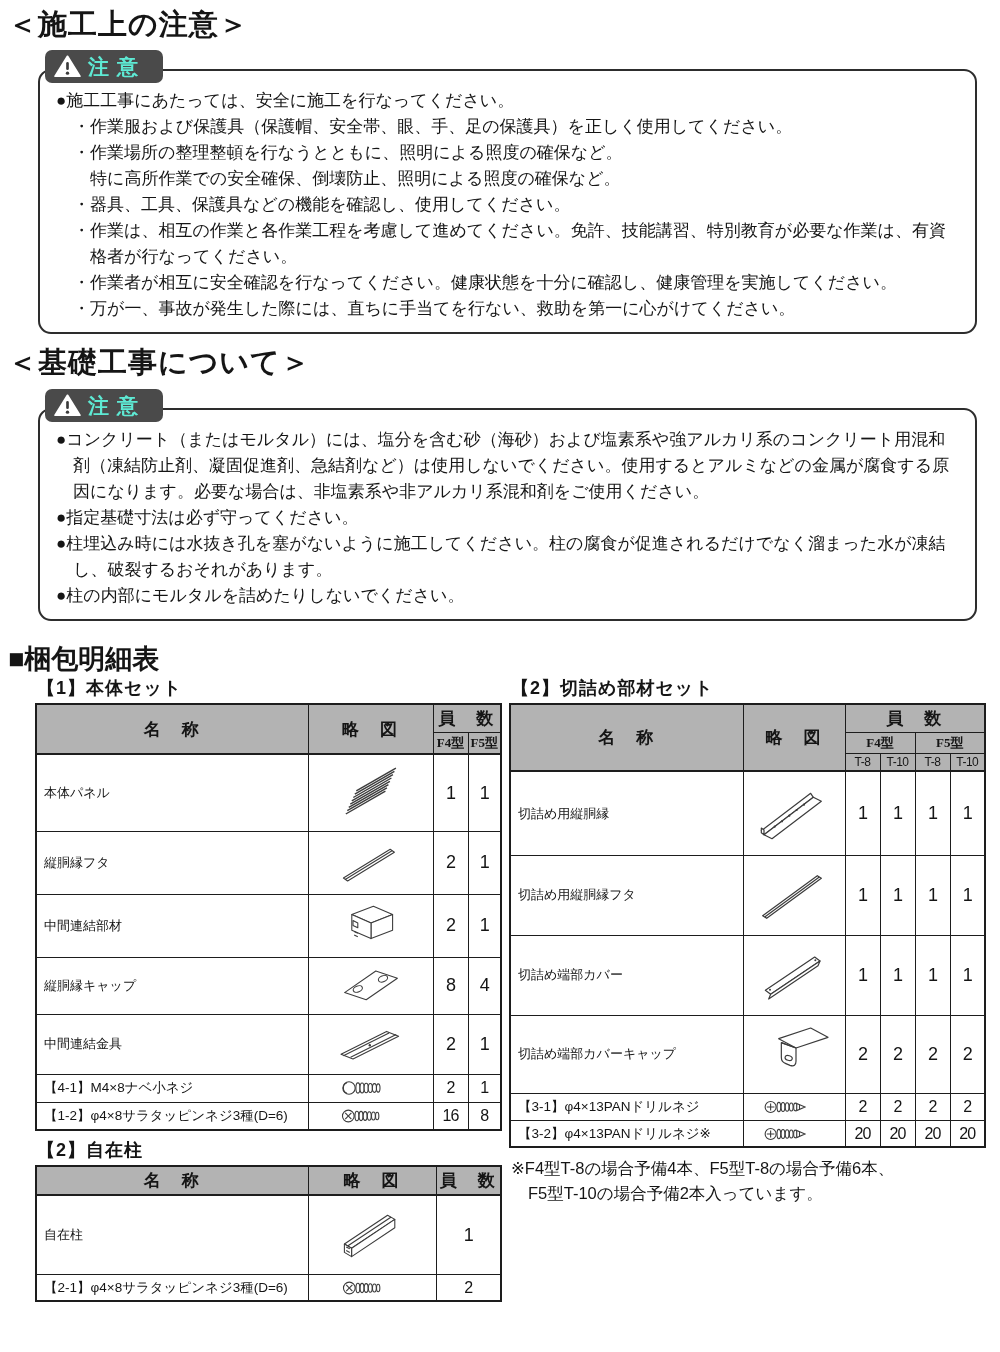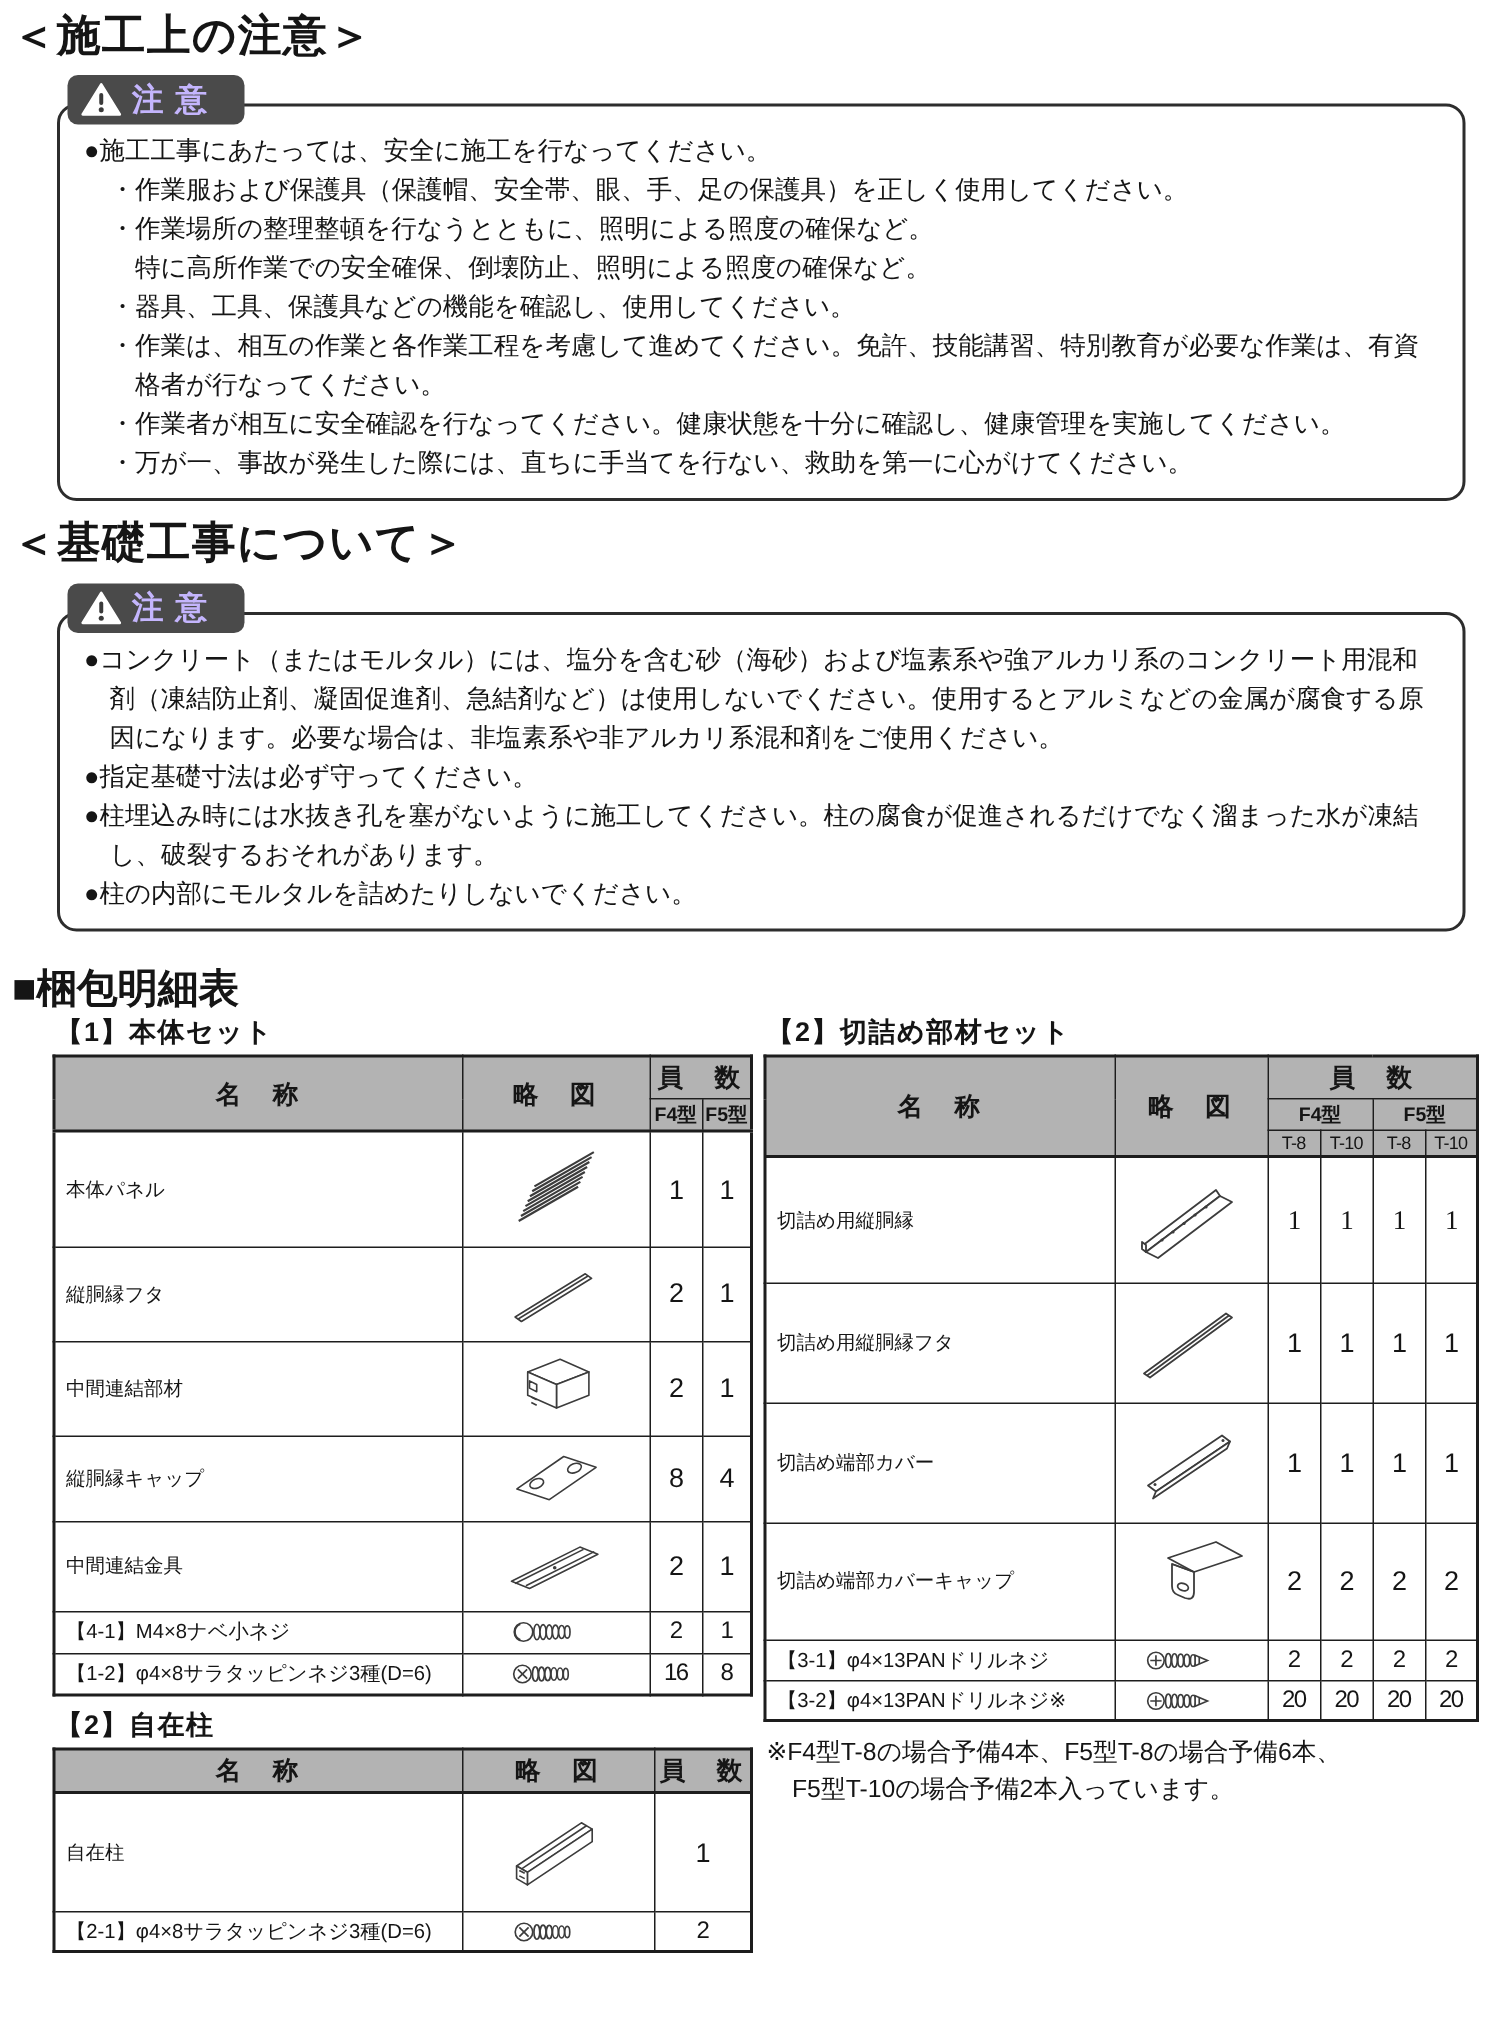--- a/index.html
+++ b/index.html
@@ -25,7 +25,7 @@
     display:inline-flex;align-items:center;gap:7px;
     padding:5px 17px 5px 9px;
   }
-  .badge-label{color:#c4b5fd;font-size:21px;font-weight:bold;letter-spacing:8px;line-height:1;}
+  .badge-label{color:#5eead4;font-size:21px;font-weight:bold;letter-spacing:8px;line-height:1;}
   .caution-content{padding-top:2px;}
   .citem{font-size:17px;line-height:26px;}
   .citem.lv0{padding-left:17px;text-indent:-17px;}

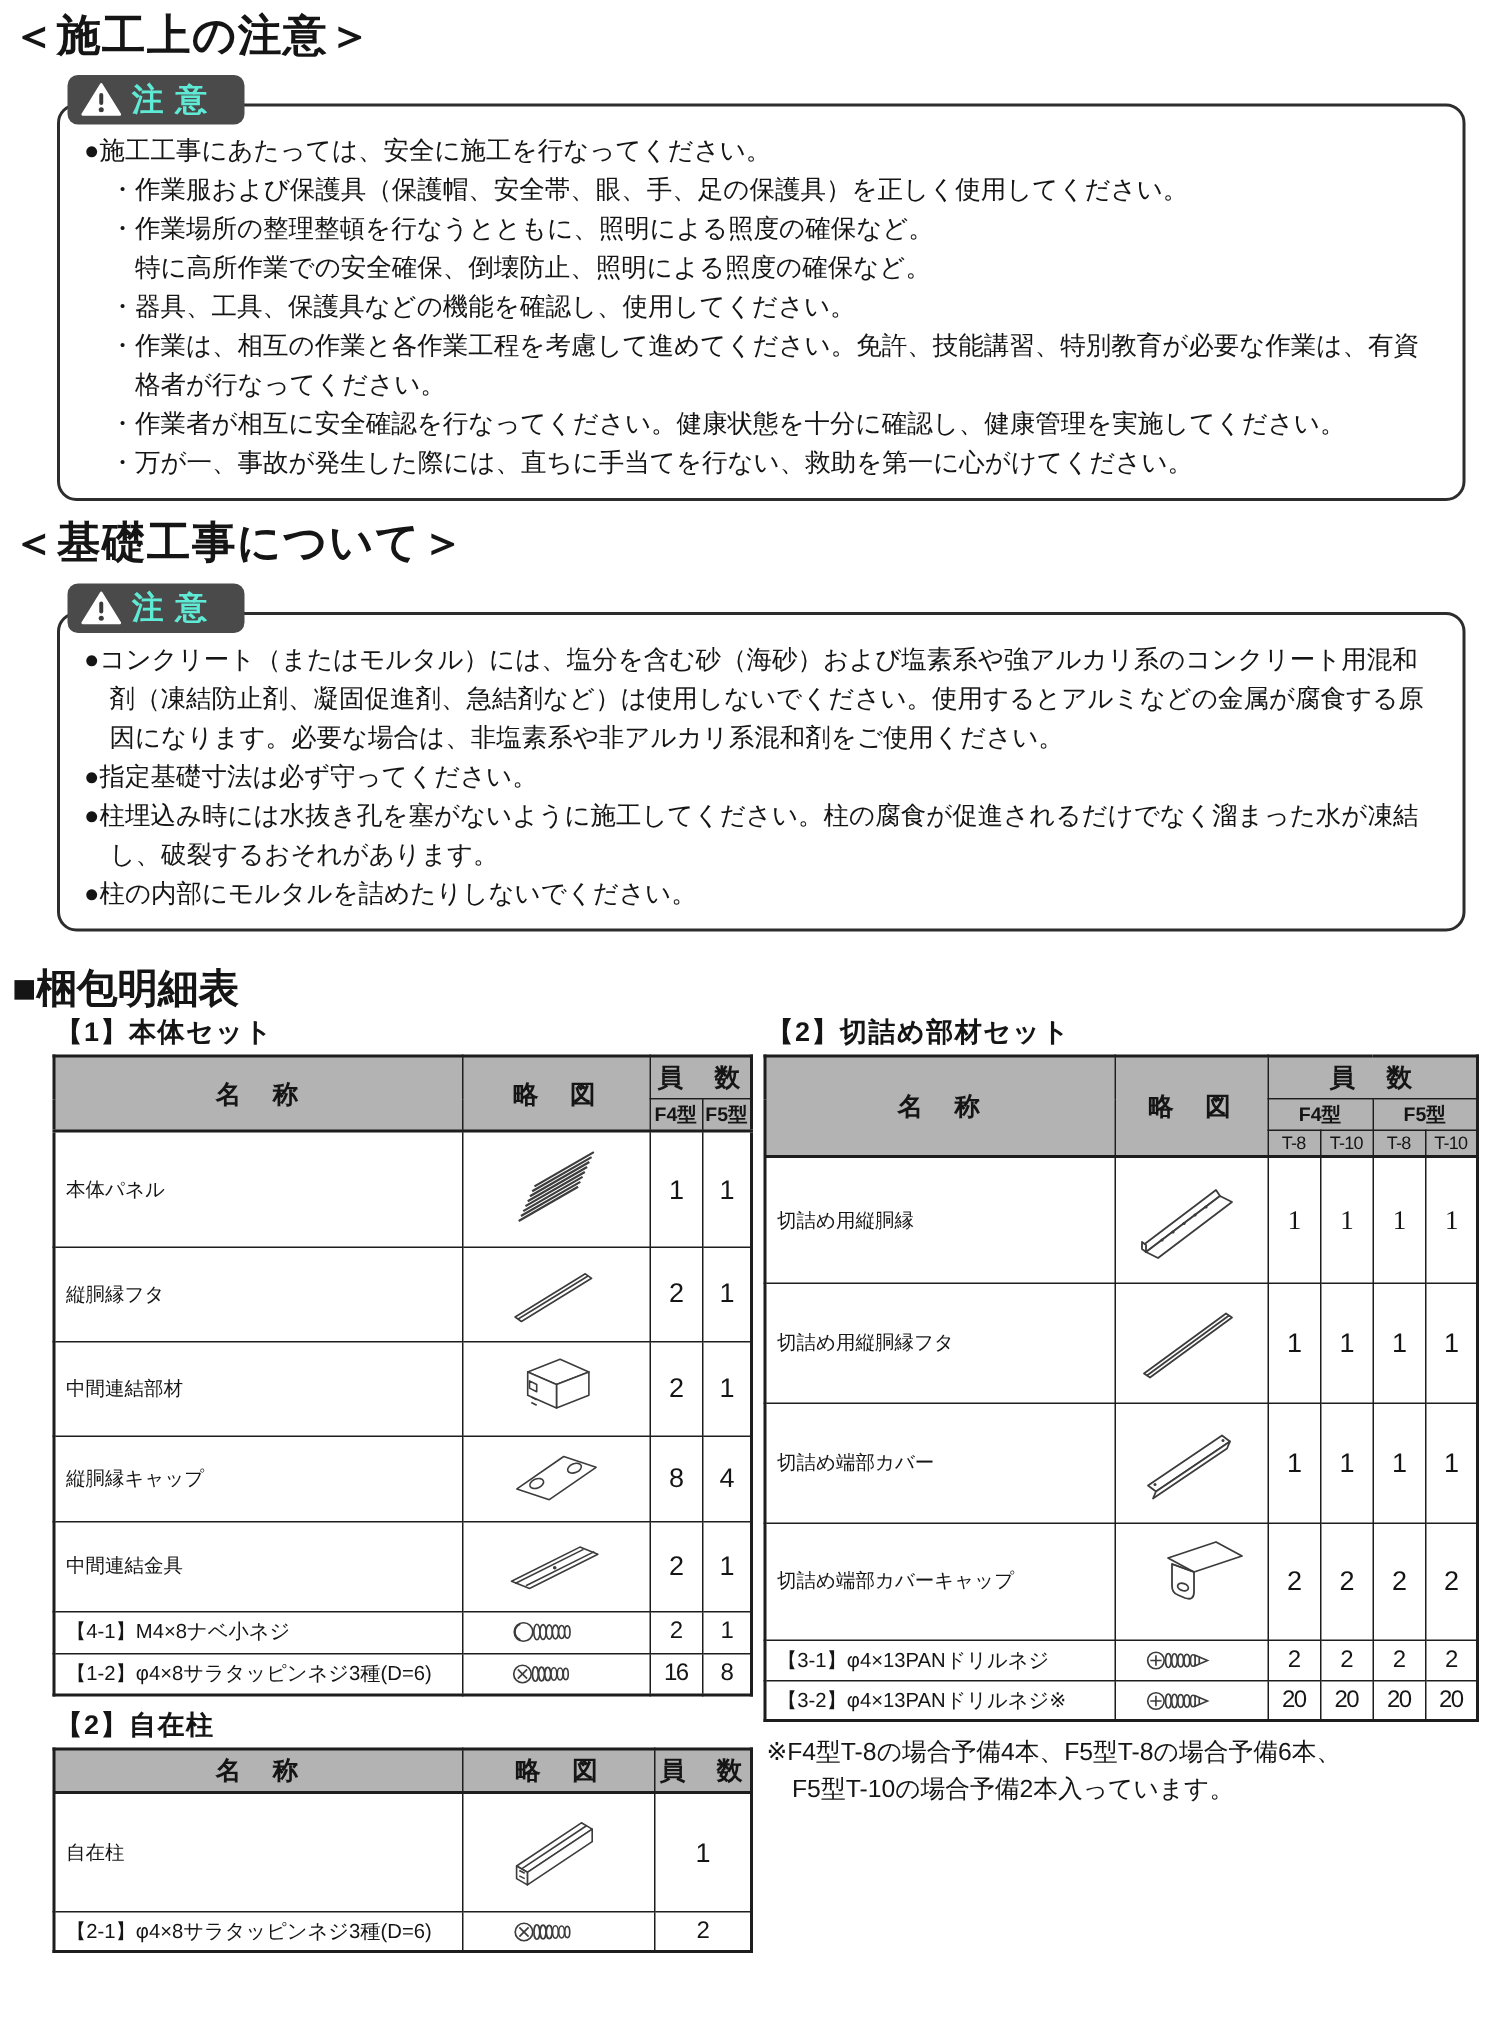--- a/index.html
+++ b/index.html
@@ -47,7 +47,7 @@
   }
   .parts-table thead{border-bottom:2px solid #1d1d1d;}
   .parts-table th.col-main{font-size:17px;letter-spacing:2px;}
-  .parts-table th.col-sub{font-size:13px;padding:1px 0;}
+  .parts-table th.col-sub{font-size:13px;padding:1px 0;font-family:Liberation Serif, serif;}
   .parts-table th.col-sub2{font-size:12px;font-weight:normal;padding:1px 0;letter-spacing:-0.5px;}
   .parts-table td{border:1px solid #1d1d1d;background:#fff;}
   td.cell-name{text-align:left;padding:2px 3px 2px 7px;font-size:13px;overflow:hidden;}

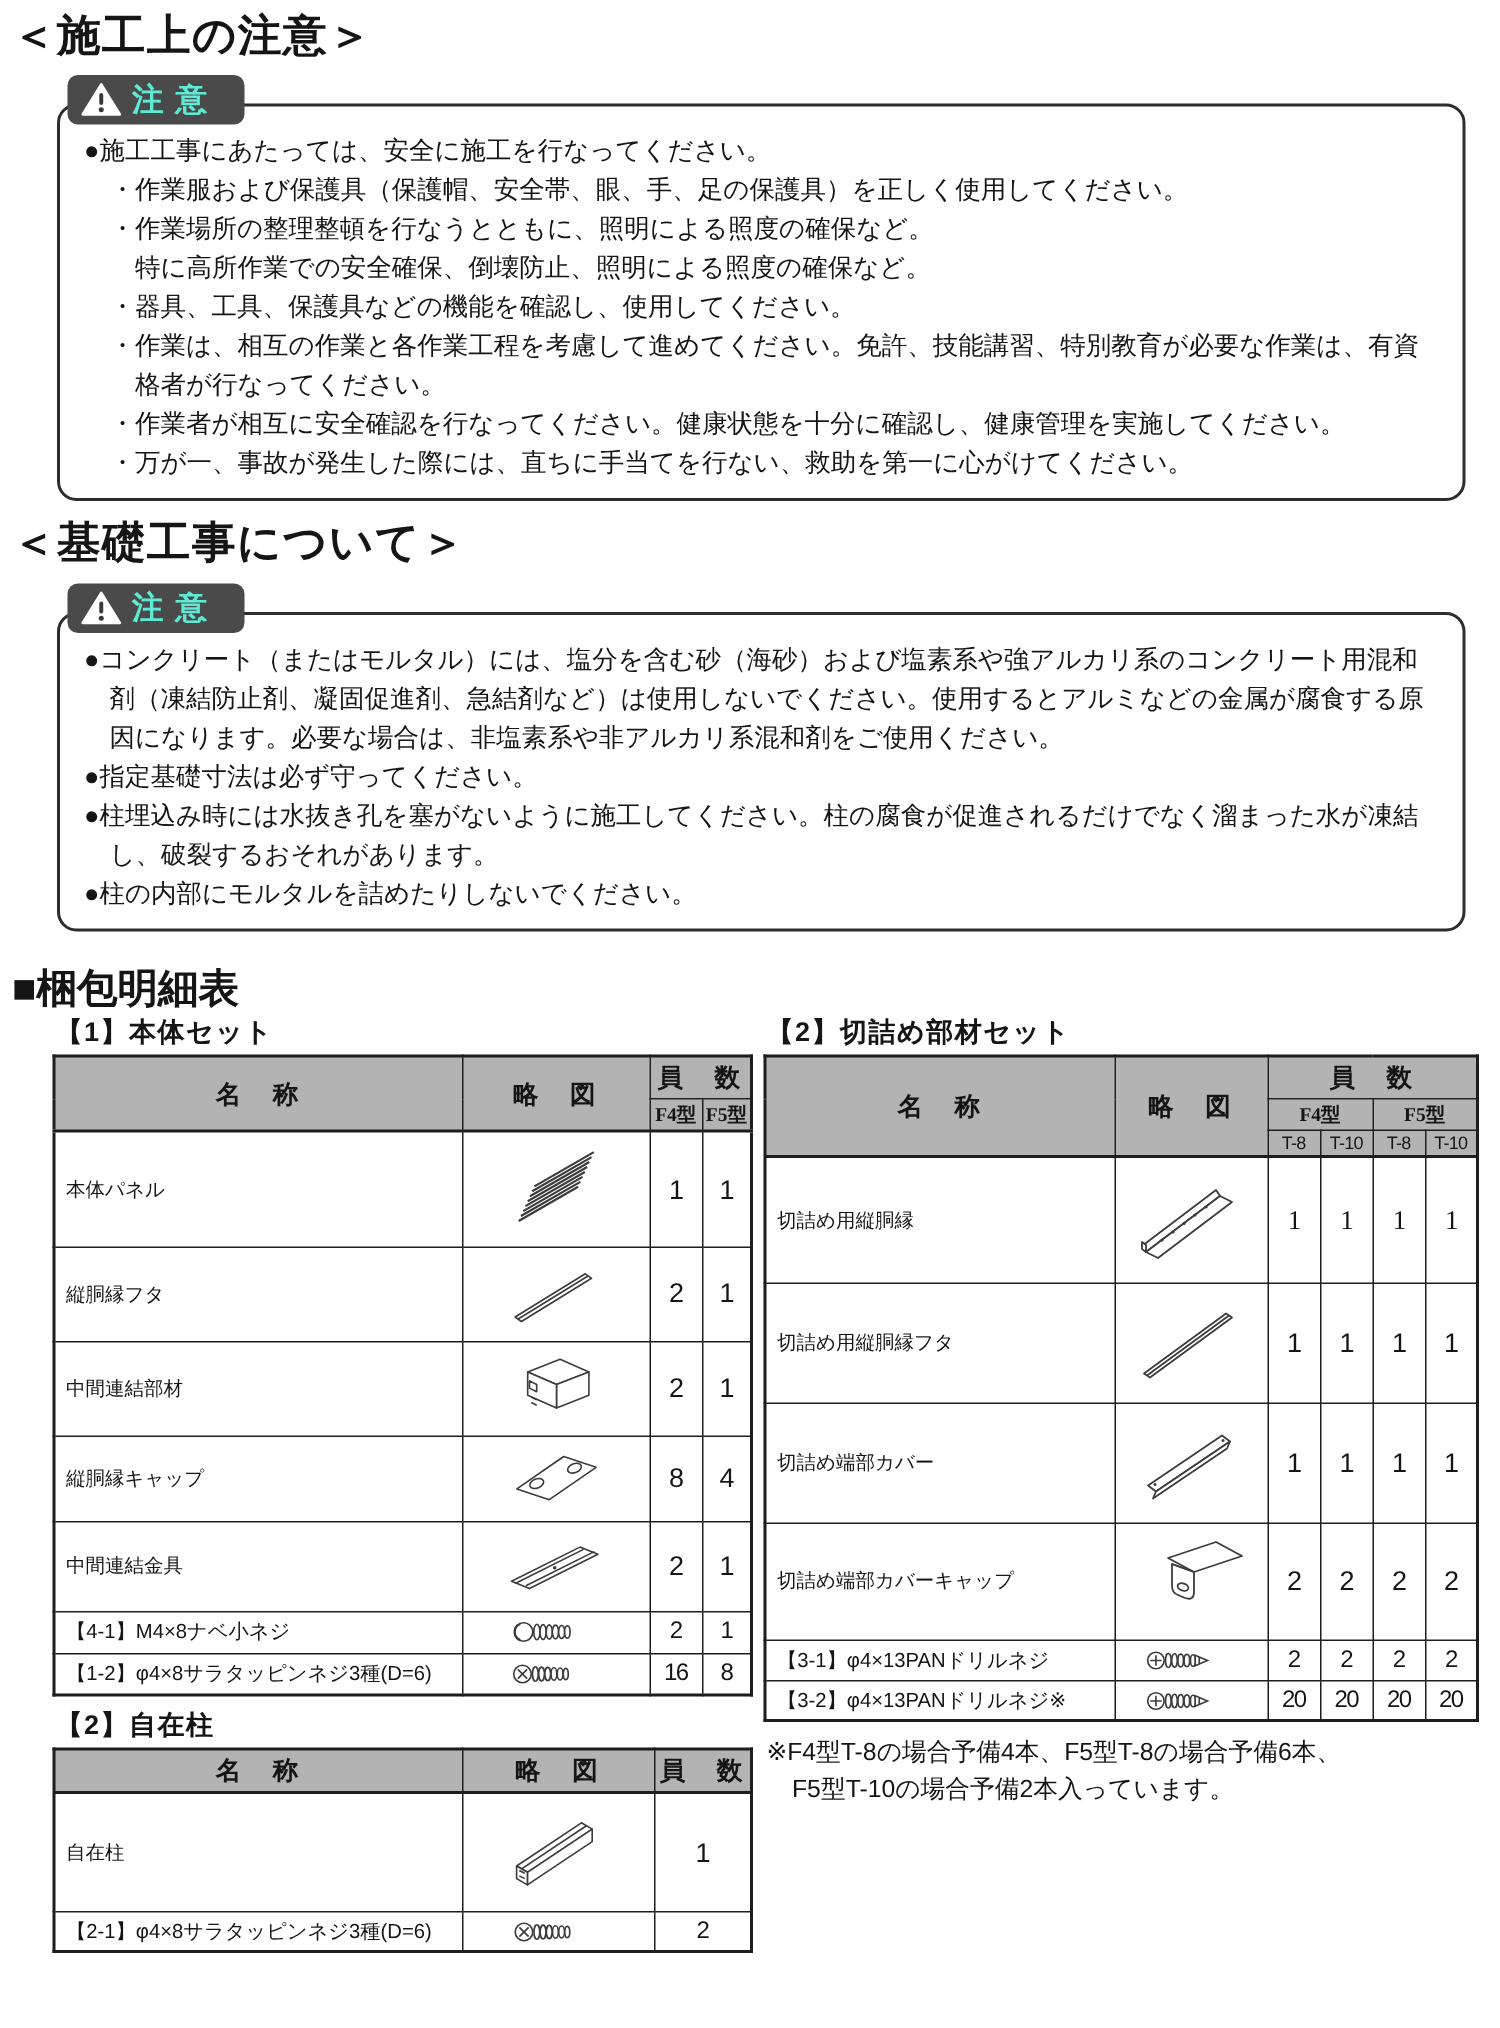--- a/index.html
+++ b/index.html
@@ -395,7 +395,7 @@
               </tr>
             </thead>
             <tbody>
-              <tr class="lg" style="height: 84px; font-family: Liberation Serif, serif;">
+              <tr class="lg" style="height: 84px;">
                 <td class="cell-name">切詰め用縦胴縁</td>
                 <td class="cell-diagram"><svg viewBox="0 0 120 90" class="diag-lg">
                     <use href="#channel-holes-icon"></use>

